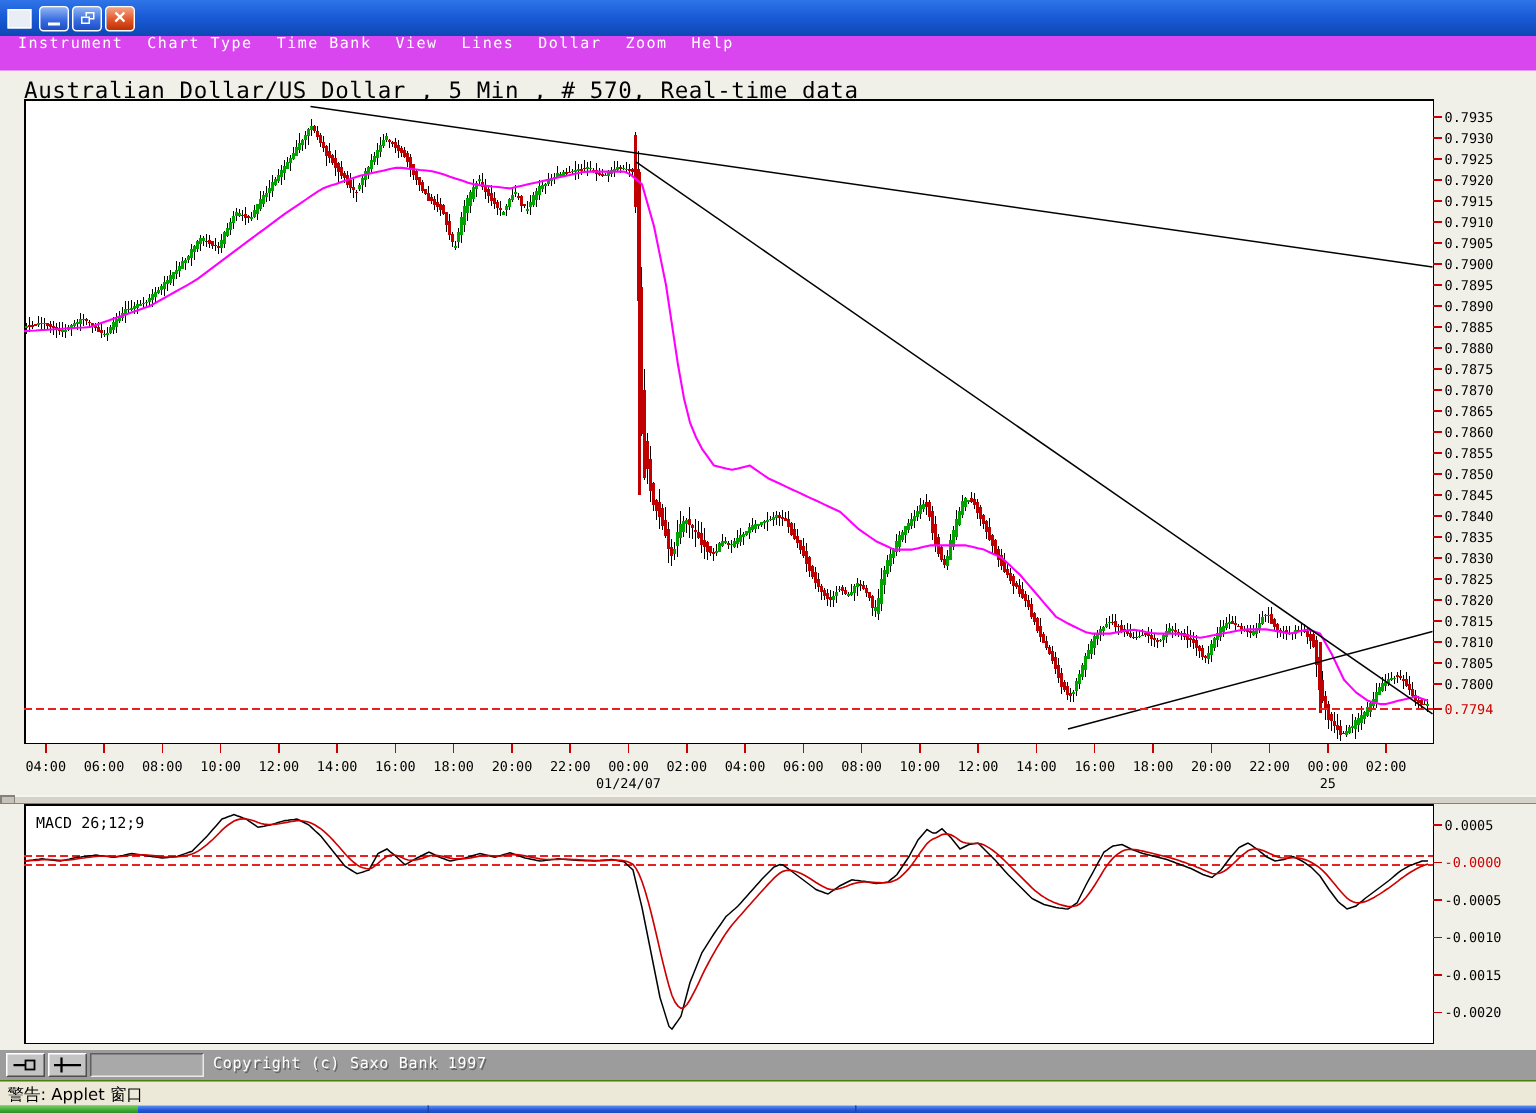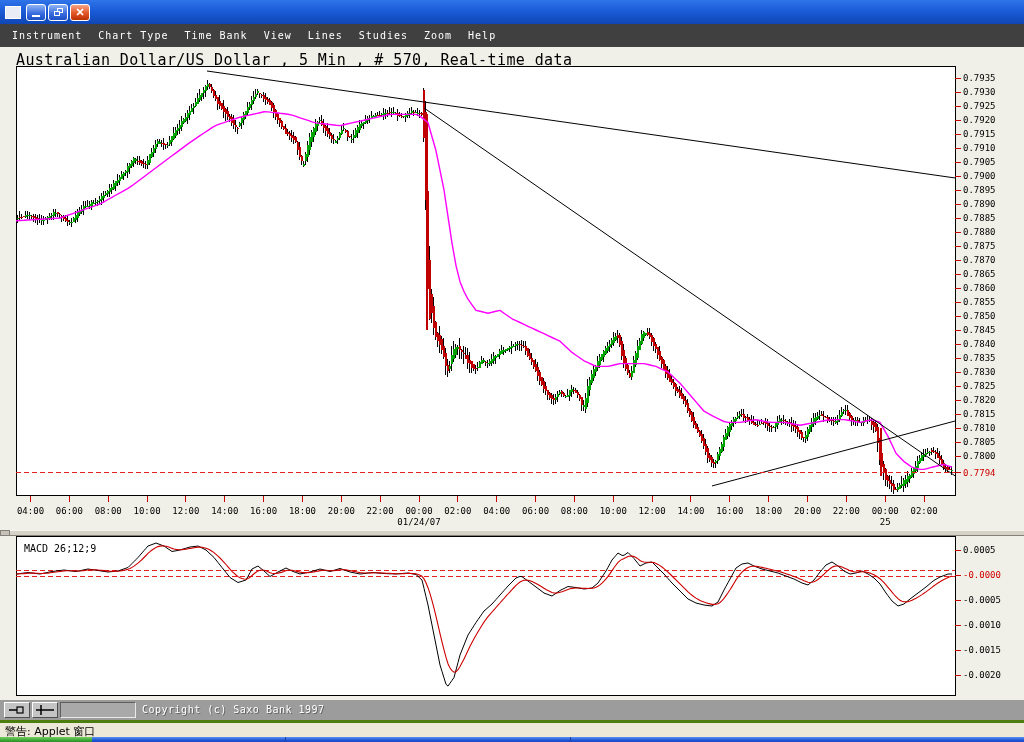--- a/index.html
+++ b/index.html
@@ -25,8 +25,8 @@
   .glyph-rest i.t{right:0;top:0;}
   .glyph-close{font-size:11px;font-weight:bold;line-height:1;}
   
-  .menubar{position:absolute;left:0;top:24px;width:1024px;height:23px;background:#404040;
-           display:flex;align-items:center;padding-left:4px;box-sizing:border-box;}
+  .menubar{position:absolute;left:0;top:24px;width:1024px;height:23px;background:#d946ef;
+           display:flex;align-items:flex-start;padding-left:4px;box-sizing:border-box;}
   .menu-item{color:#fff;font-size:10px;padding:0 8px;letter-spacing:1px;white-space:pre;}
   
   .chart-header{position:absolute;left:16px;top:51px;font-size:15px;color:#000;letter-spacing:.4px;}

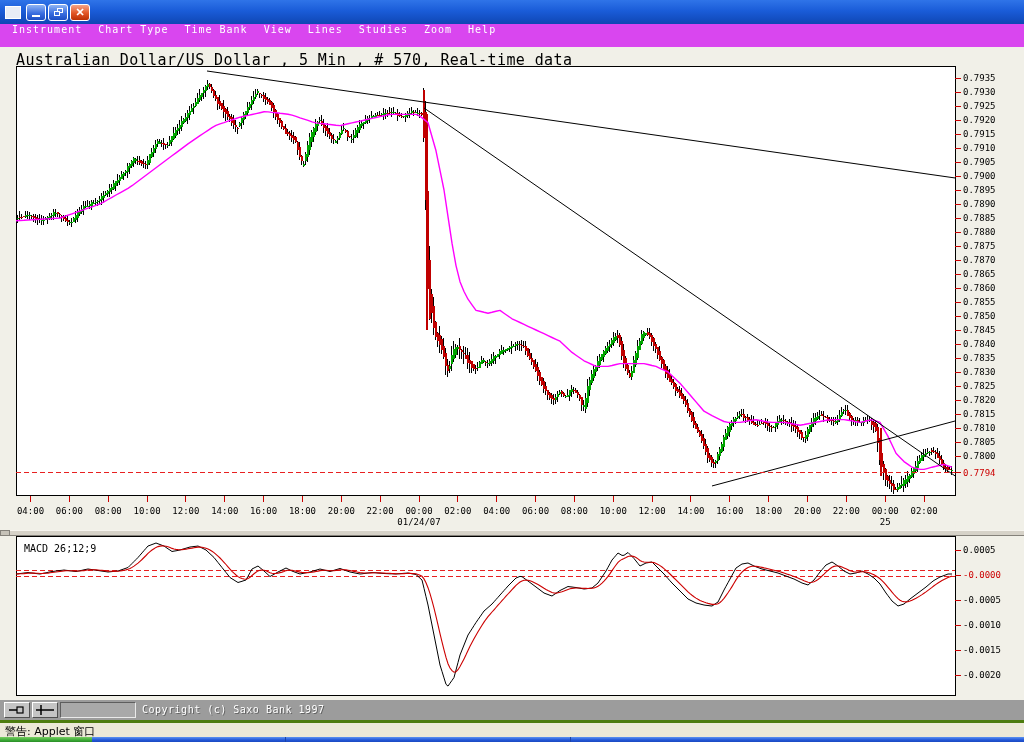--- a/index.html
+++ b/index.html
@@ -80,7 +80,7 @@
       <span class="menu-item">Time Bank</span>
       <span class="menu-item">View</span>
       <span class="menu-item">Lines</span>
-      <span class="menu-item">Studies</span>
+      <span class="menu-item">Dollar</span>
       <span class="menu-item">Zoom</span>
       <span class="menu-item">Help</span>
     </div>

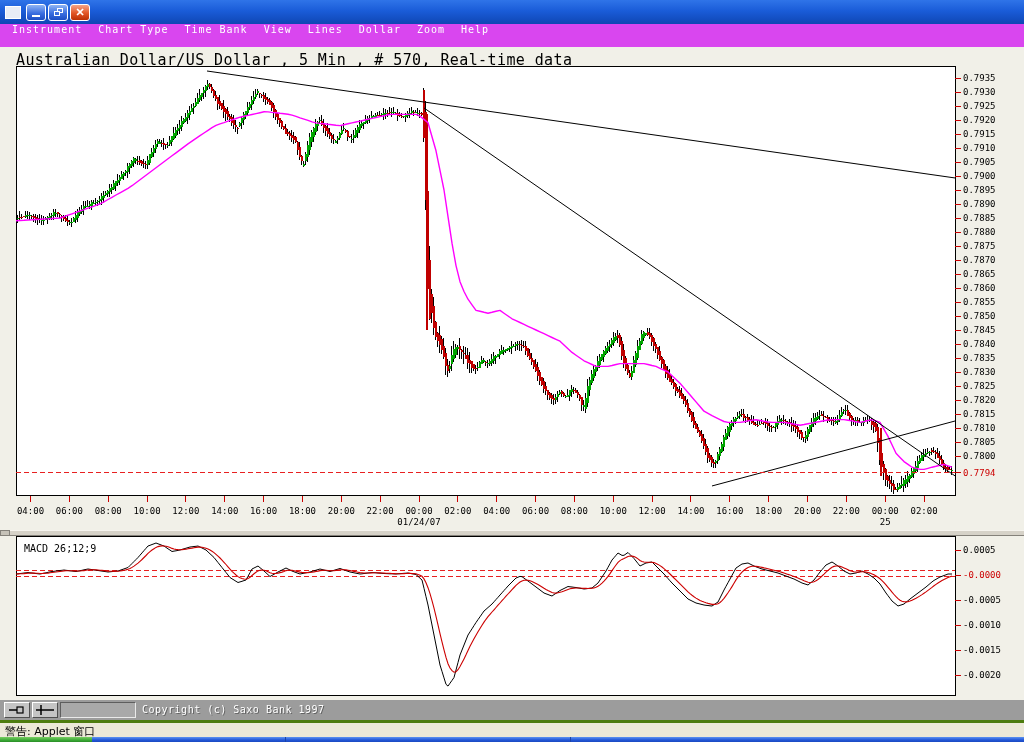--- a/index.html
+++ b/index.html
@@ -42,7 +42,7 @@
            text-shadow:1px 1px 0 #636363;}
   
   .appletbar{position:absolute;left:0;top:720px;width:1024px;height:17px;background:#ece9d8;
-             border-top:3px solid #4d7c0f;box-sizing:border-box;color:#000;font-size:11px;
+             border-top:1px solid #4d7c0f;box-sizing:border-box;color:#000;font-size:11px;
              font-family:"DejaVu Sans",sans-serif;padding:1px 0 0 5px;}
   
   .taskbar{position:absolute;left:0;top:737px;width:1024px;height:5px;

